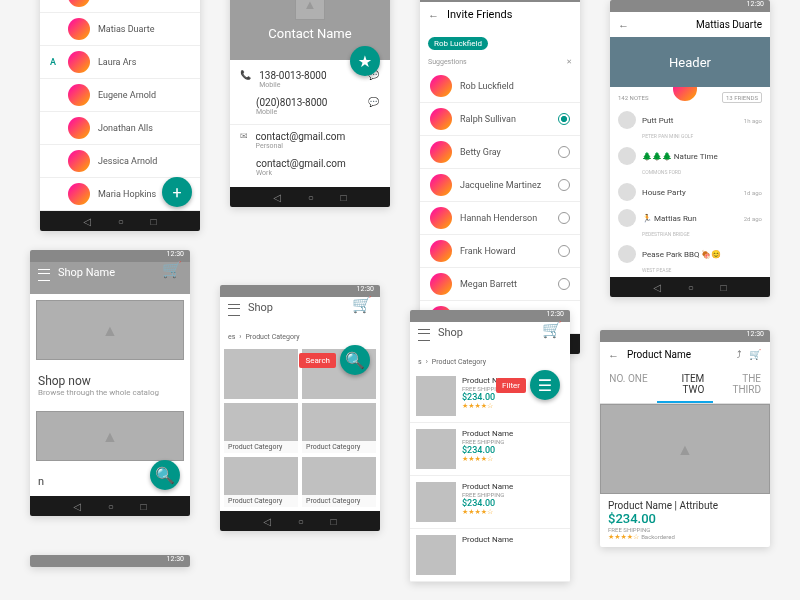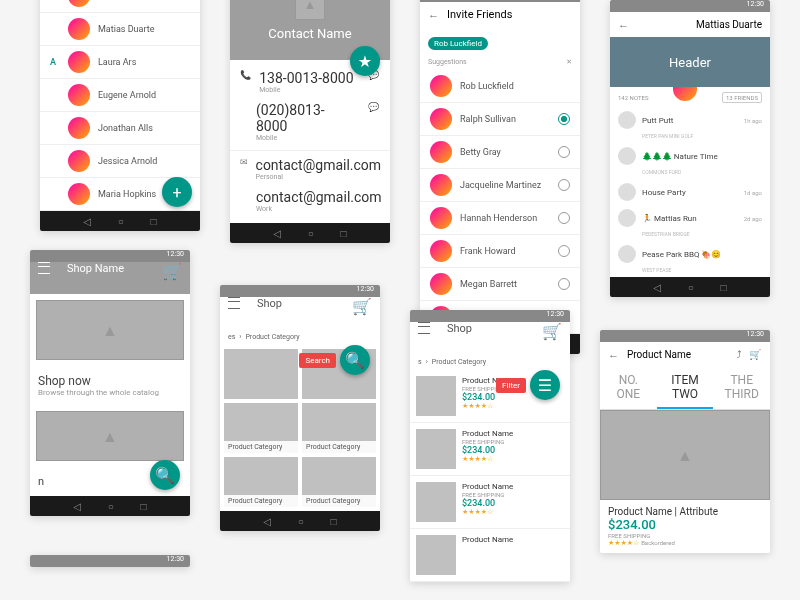--- a/index.html
+++ b/index.html
@@ -19,7 +19,7 @@
 .list-row .txt{font-size:9px;color:#555}
 .letter{color:#009688;font-size:9px;font-weight:500;width:10px}
 .contact-row{padding:4px 10px}
-.contact-row .main{font-size:14px;color:#333}
+.contact-row .main{font-size:10px;color:#333}
 .contact-row .sub{font-size:7px;color:#999}
 .radio{width:12px;height:12px;border:1.5px solid #999;border-radius:50%;margin-left:auto}
 .radio.on{border-color:#009688;background:radial-gradient(circle,#009688 40%,transparent 45%)}

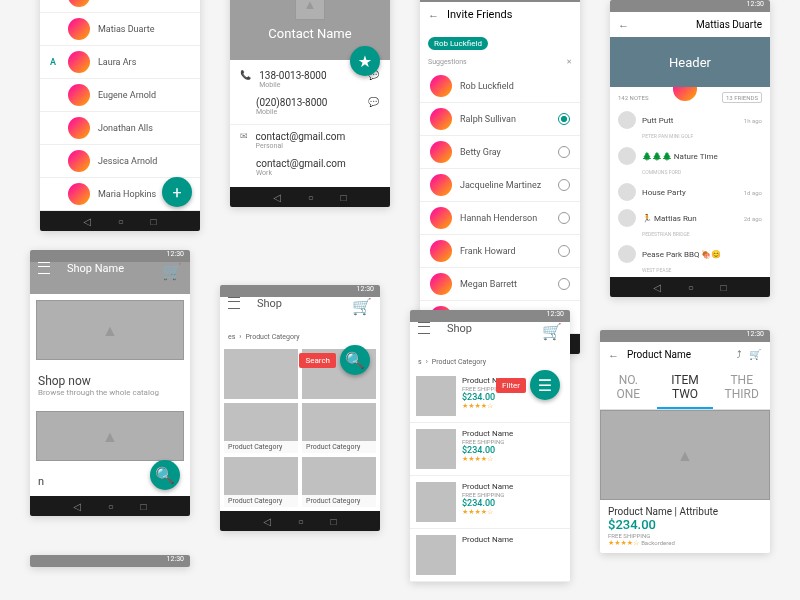--- a/index.html
+++ b/index.html
@@ -9,7 +9,7 @@
 .navbar span{color:#888;font-size:10px}
 .statusbar{height:12px;background:#888;display:flex;align-items:flex-start;justify-content:flex-end;padding:0 6px;gap:4px}
 .statusbar span{color:#fff;font-size:7px}
-.appbar{height:32px;background:#9e9e9e;display:flex;align-items:flex-start;padding:0 8px;color:#fff;gap:17px}
+.appbar{height:32px;background:#9e9e9e;display:flex;align-items:flex-end;padding:15px 8px;color:#fff;gap:8px}
 .appbar .title{font-size:11px;flex:1}
 .hero{height:70px;background:#9e9e9e;display:flex;align-items:center;justify-content:center;color:#fff;font-size:13px;position:relative}
 .img-ph{background:#b0b0b0;display:flex;align-items:center;justify-content:center;color:#999;border:1px solid #999}

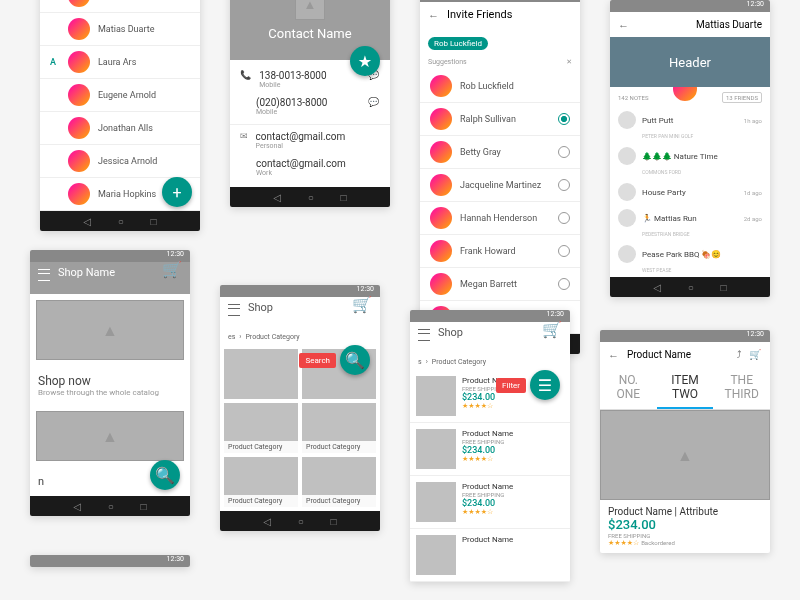--- a/index.html
+++ b/index.html
@@ -34,7 +34,7 @@
 .prod-row .info .price{font-size:9px;color:#009688;font-weight:500}
 .stars{color:#f5a623;font-size:7px}
 .tabbar{display:flex;border-bottom:1px solid #ddd}
-.tabbar .tab{flex:1;text-align:center;font-size:12px;padding:6px 9px;color:#999}
+.tabbar .tab{flex:1;text-align:right;font-size:10px;padding:6px 9px;color:#999}
 .tabbar .tab.active{color:#333;border-bottom:2px solid #0ea5e9}
 .feed-row{display:flex;align-items:center;padding:4px 8px;gap:6px}
 .feed-row .fav{width:18px;height:18px;border-radius:50%;background:#ddd}

